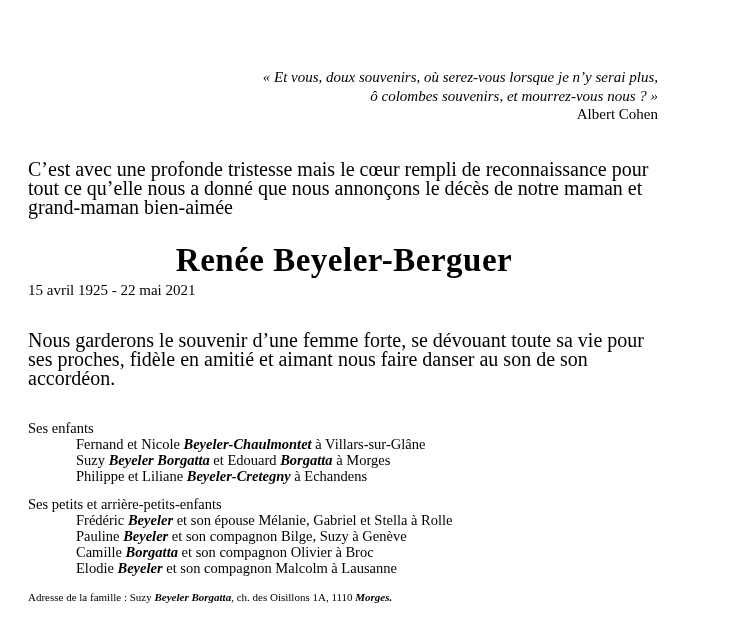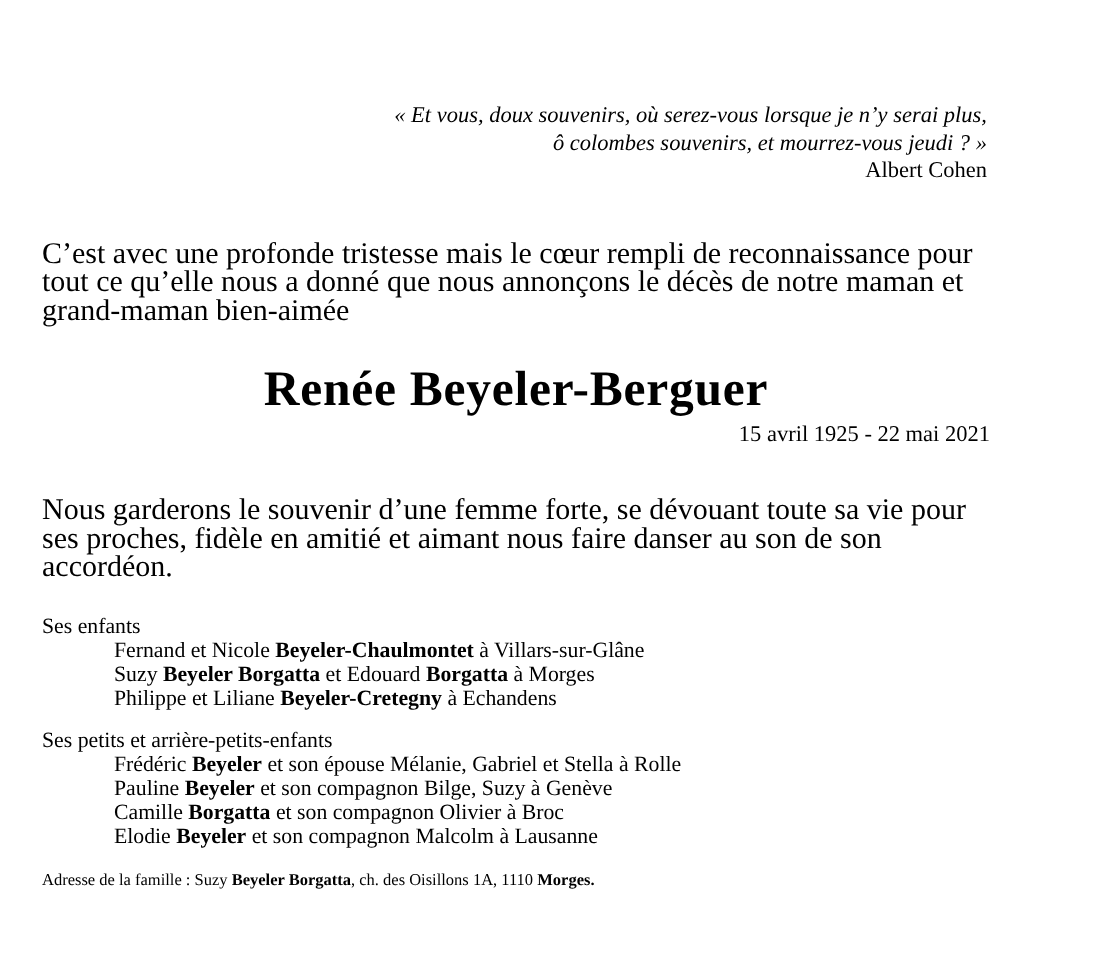--- a/index.html
+++ b/index.html
@@ -85,7 +85,7 @@
 
   <div class="epigraph">
     <div class="epigraph-line">« Et vous, doux souvenirs, où serez-vous lorsque je n’y serai plus,</div>
-    <div class="epigraph-line">ô colombes souvenirs, et mourrez-vous jeudi ? »</div>
+    <div class="epigraph-line">ô colombes souvenirs, et mourrez-vous nous ? »</div>
     <div class="epigraph-attribution">Albert Cohen</div>
   </div>
 

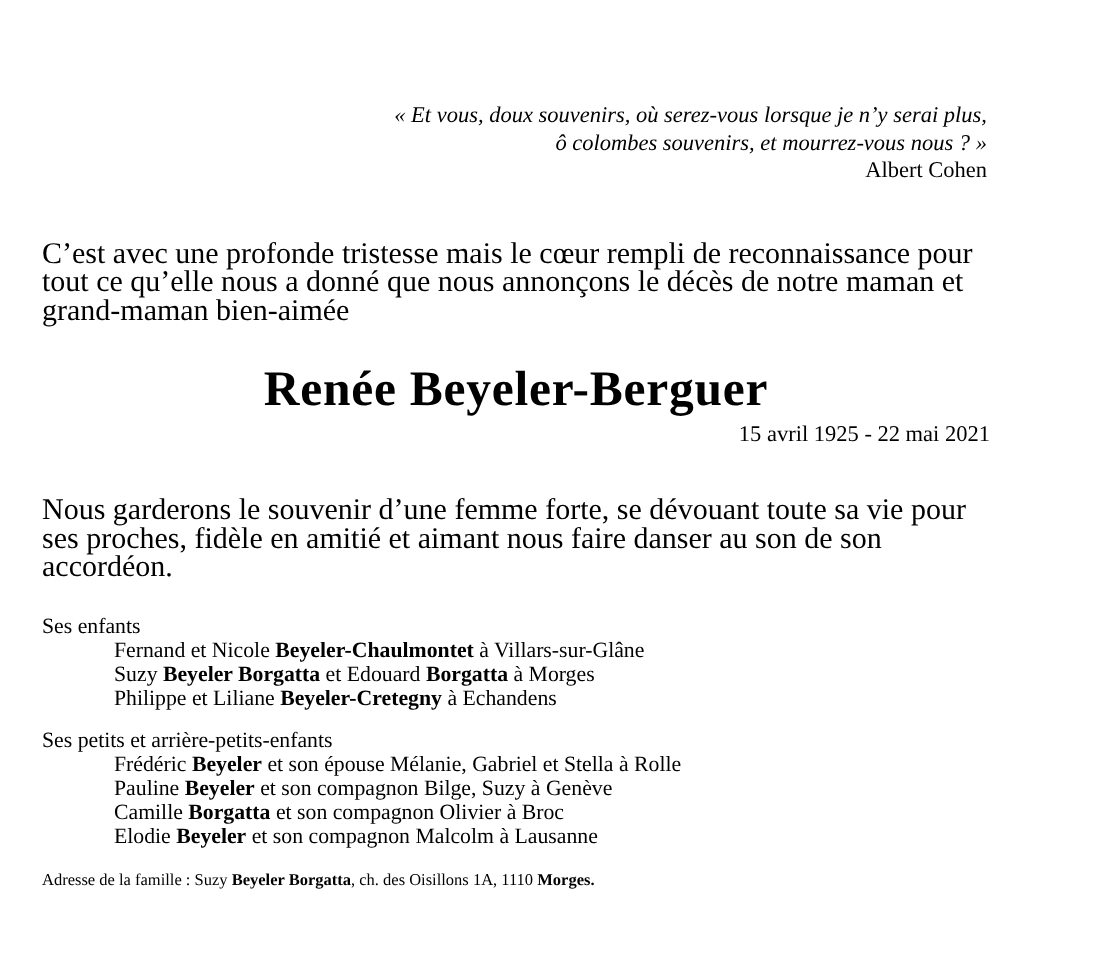--- a/index.html
+++ b/index.html
@@ -52,7 +52,7 @@
   .deceased-dates {
     margin-top: 2px;
     font-size: 15px;
-    text-align: right;
+    text-align: left;
     line-height: 19px;
   }
   .tribute { margin-top: 31px; }

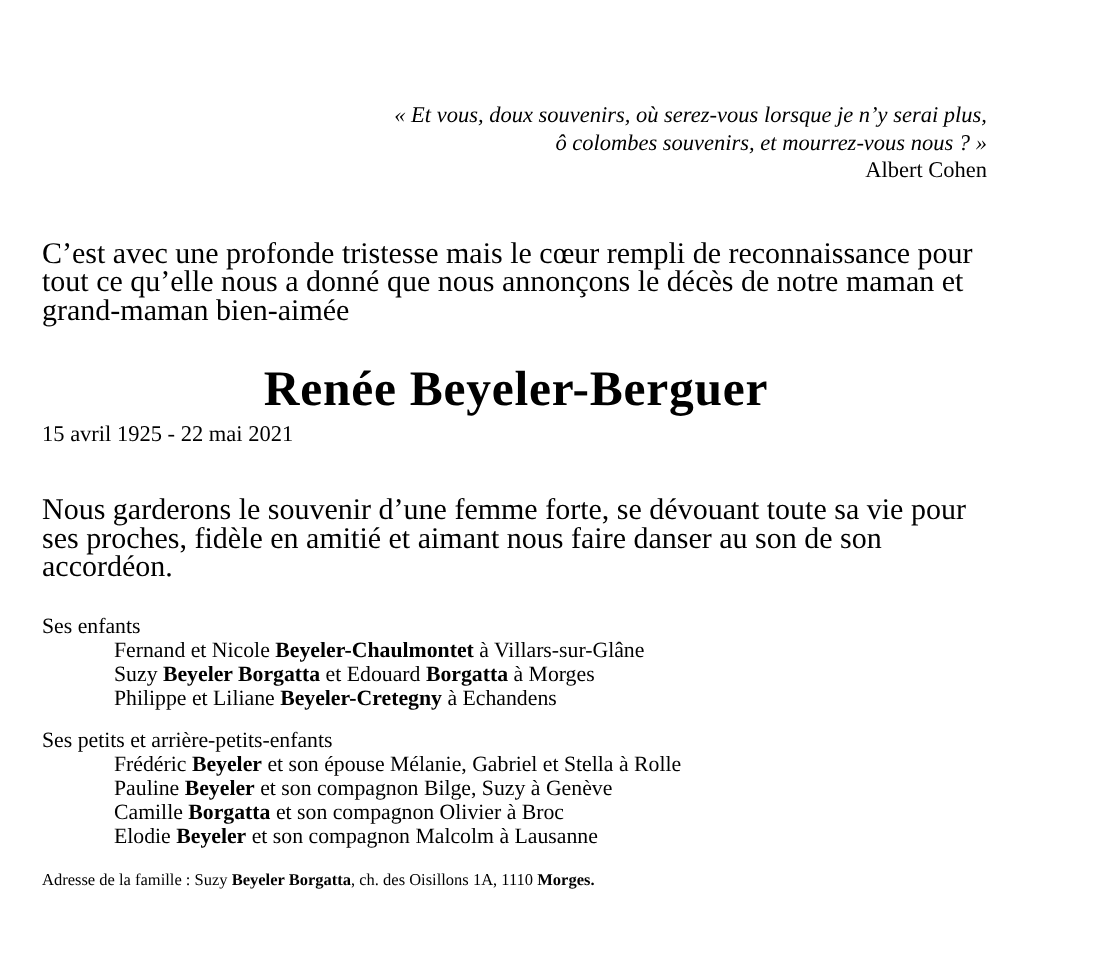--- a/index.html
+++ b/index.html
@@ -61,7 +61,7 @@
     font-size: 14.5px;
     line-height: 16px;
   }
-  .family-section.children { margin-top: 22px; }
+  .family-section.children { margin-top: 32px; }
   .family-section.grandchildren { margin-top: 12px; }
   .family-heading {
     margin: 0;

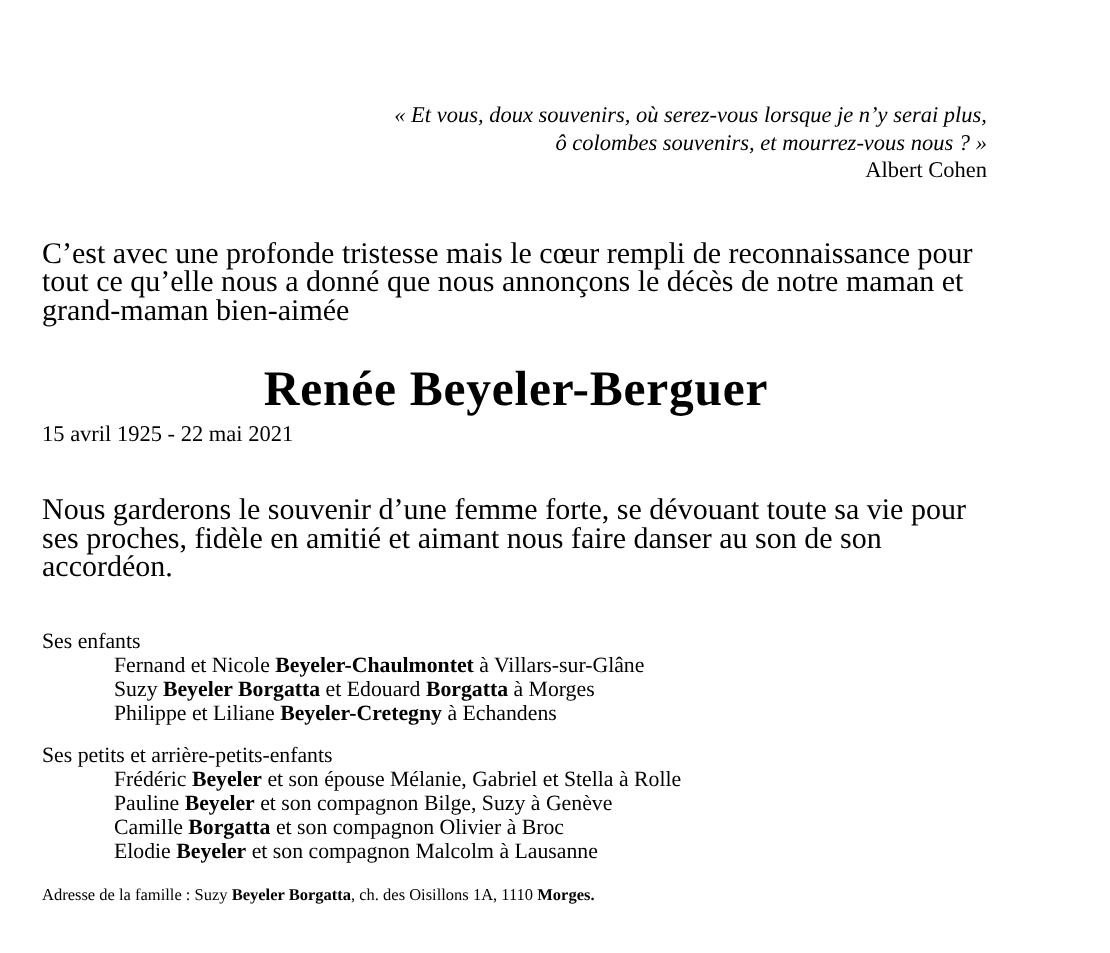--- a/index.html
+++ b/index.html
@@ -76,7 +76,7 @@
     font-size: 11px;
     line-height: 19px;
   }
-  b { font-weight: bold; }
+  b { font-weight: bold; font-style: italic; }
 </style>
 </head>
 <body>

